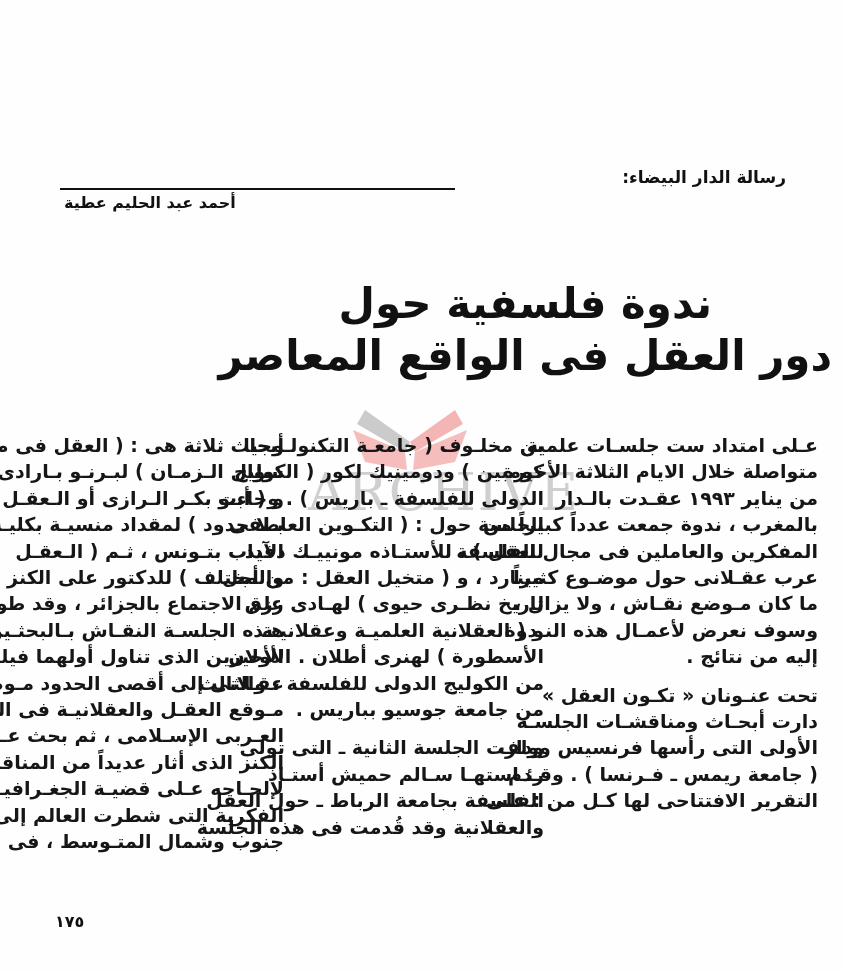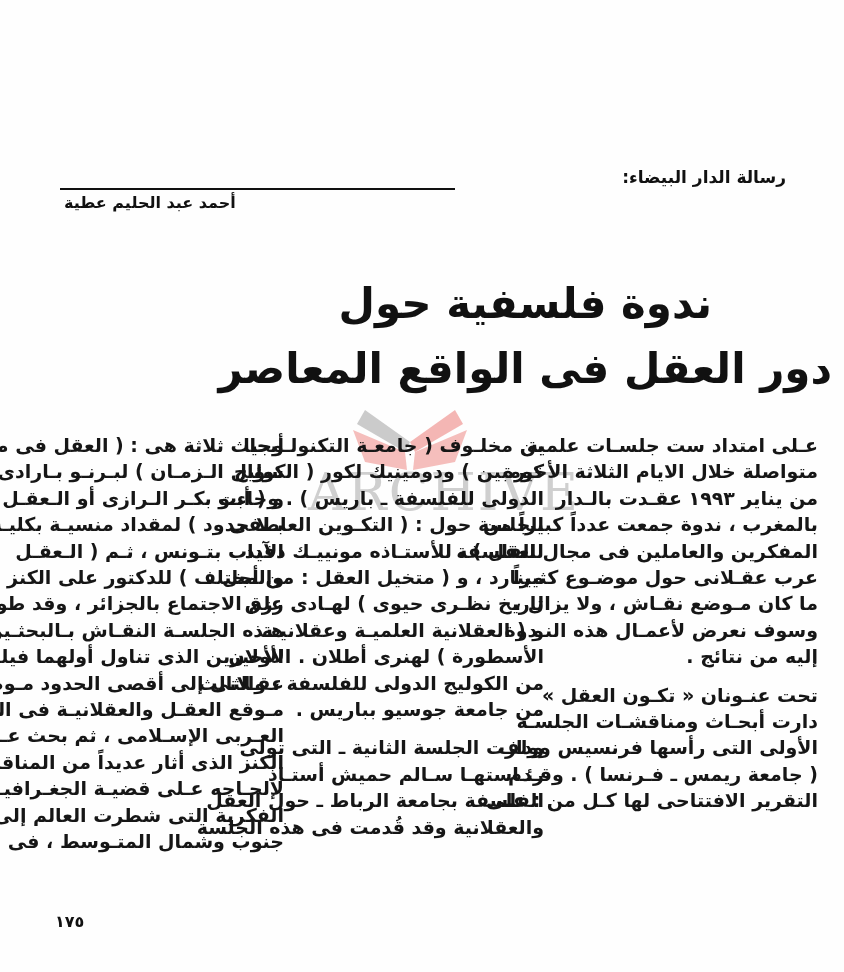--- a/index.html
+++ b/index.html
@@ -26,7 +26,7 @@
       position: absolute; right: 132px; top: 278px; direction: rtl; text-align: right;
       font-weight: bold; font-size: 42px; line-height: 52px; white-space: nowrap;
     }
-    .title .t2 { margin-right: -120px; display: block; margin-top: 13px; }
+    .title .t2 { margin-right: -120px; display: block; }
 
     .watermark {
       position: absolute; left: 300px; top: 402px; width: 260px; height: 140px; pointer-events: none;

